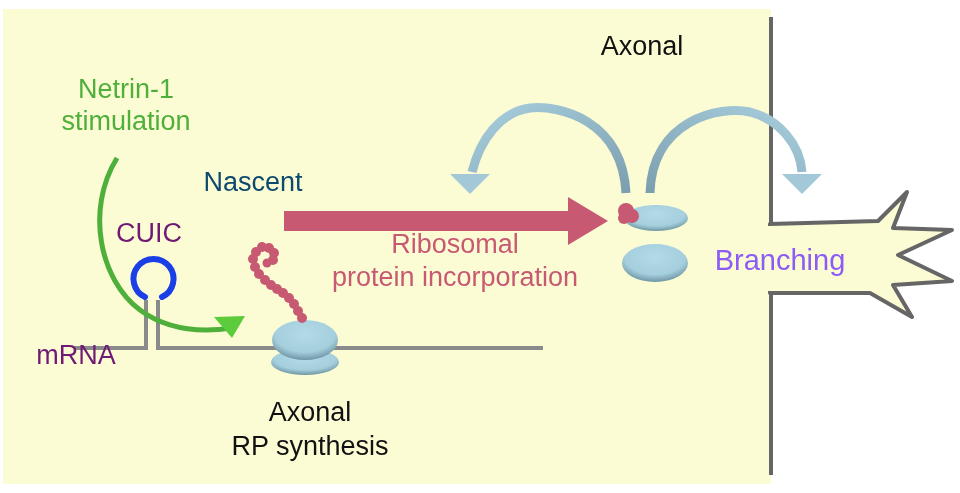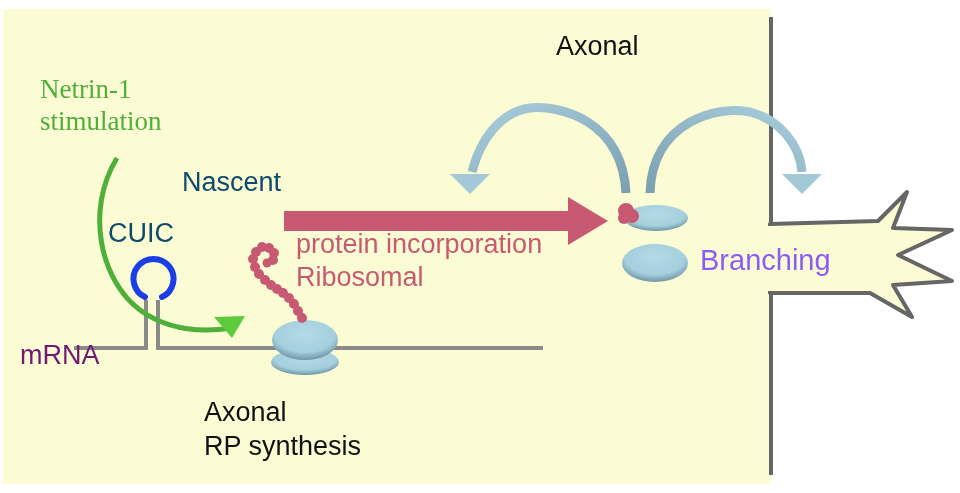--- a/index.html
+++ b/index.html
@@ -6,7 +6,7 @@
   body { width: 960px; height: 493px; position: relative; overflow: hidden;
          font-family: "Liberation Sans", sans-serif; }
   svg { position: absolute; left: 0; top: 0; }
-  .lbl { position: absolute; line-height: 1.18; white-space: nowrap;
+  .lbl { position: absolute; text-align: center; line-height: 1.18; white-space: nowrap;
          font-family: "Liberation Sans", sans-serif; }
 </style>
 </head>

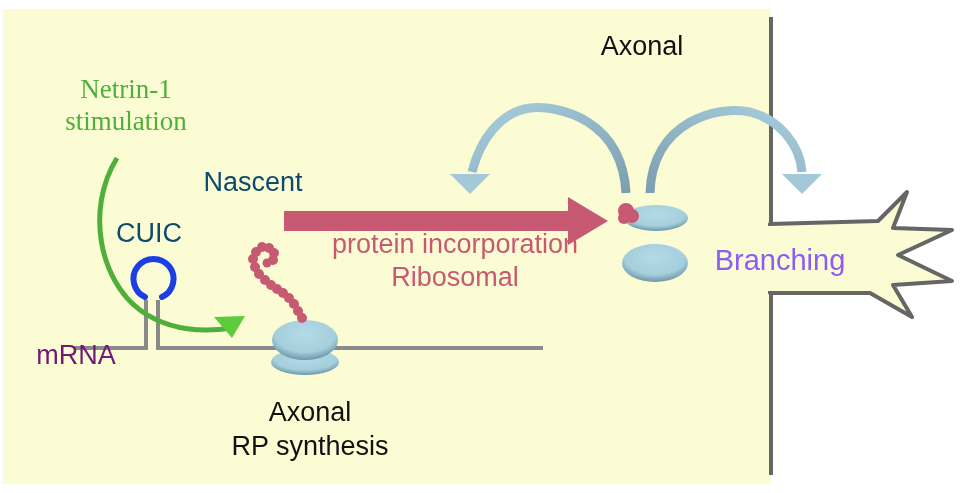--- a/index.html
+++ b/index.html
@@ -84,7 +84,7 @@
   </g>
 </svg>
 
-<div class="lbl" style="left:40px;top:74px;width:172px;font-size:27px;color:#4FAF3B;font-family:Liberation Serif, serif;">
+<div class="lbl" style="left:40px;top:74px;width:172px;font-size:27px;color:#4FAF3B;">
   <div>Netrin-1</div>
   <div>stimulation</div>
 </div>

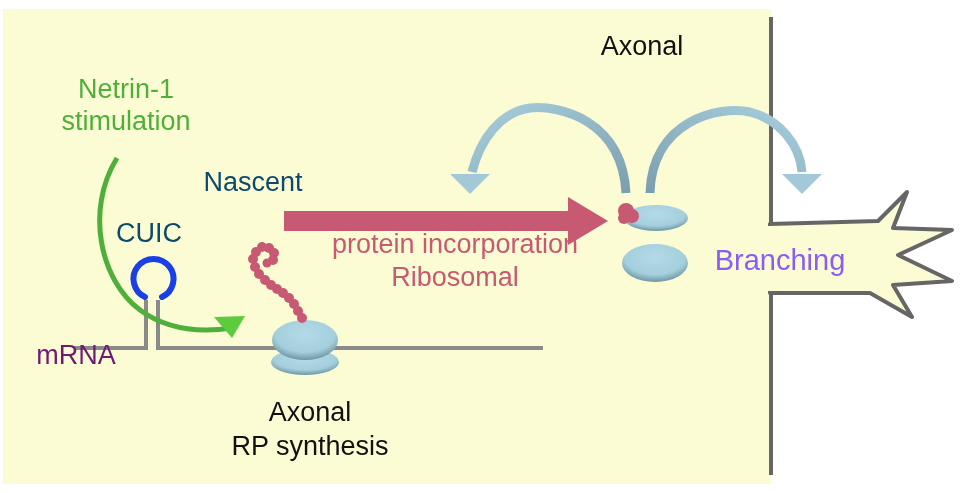--- a/index.html
+++ b/index.html
@@ -89,7 +89,7 @@
   <div>stimulation</div>
 </div>
 
-<div class="lbl" style="left:108px;top:218px;width:82px;font-size:27px;color:#0c4a6e;">CUIC</div>
+<div class="lbl" style="left:108px;top:218px;width:82px;font-size:27px;color:#701a75;">CUIC</div>
 
 <div class="lbl" style="left:20px;top:340px;width:112px;font-size:27px;color:#701a75;">mRNA</div>
 

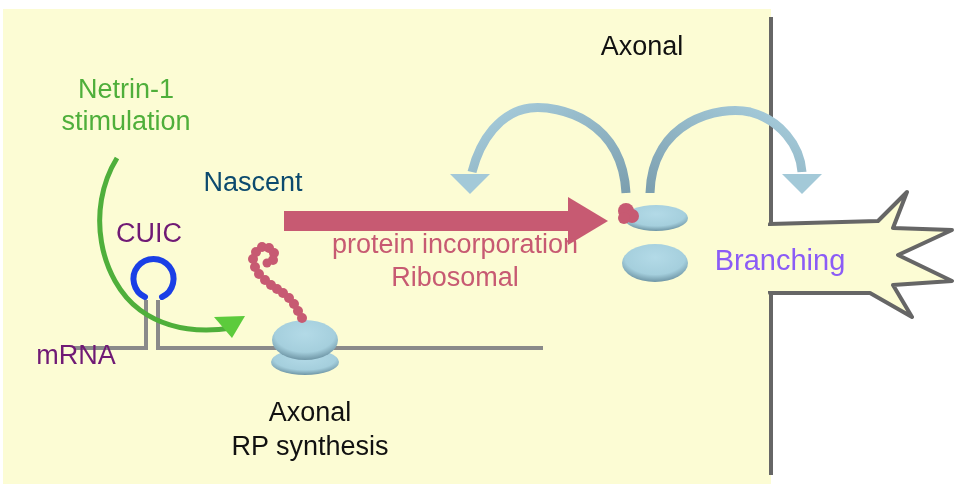--- a/index.html
+++ b/index.html
@@ -98,8 +98,8 @@
 </div>
 
 <div class="lbl" style="left:296px;top:228px;width:318px;font-size:27px;color:#C75A72;line-height:1.22;">
+  <div>Ribosomal</div>
   <div>protein incorporation</div>
-  <div>Ribosomal</div>
 </div>
 
 <div class="lbl" style="left:204px;top:396px;width:212px;font-size:27px;color:#111111;line-height:1.25;">

